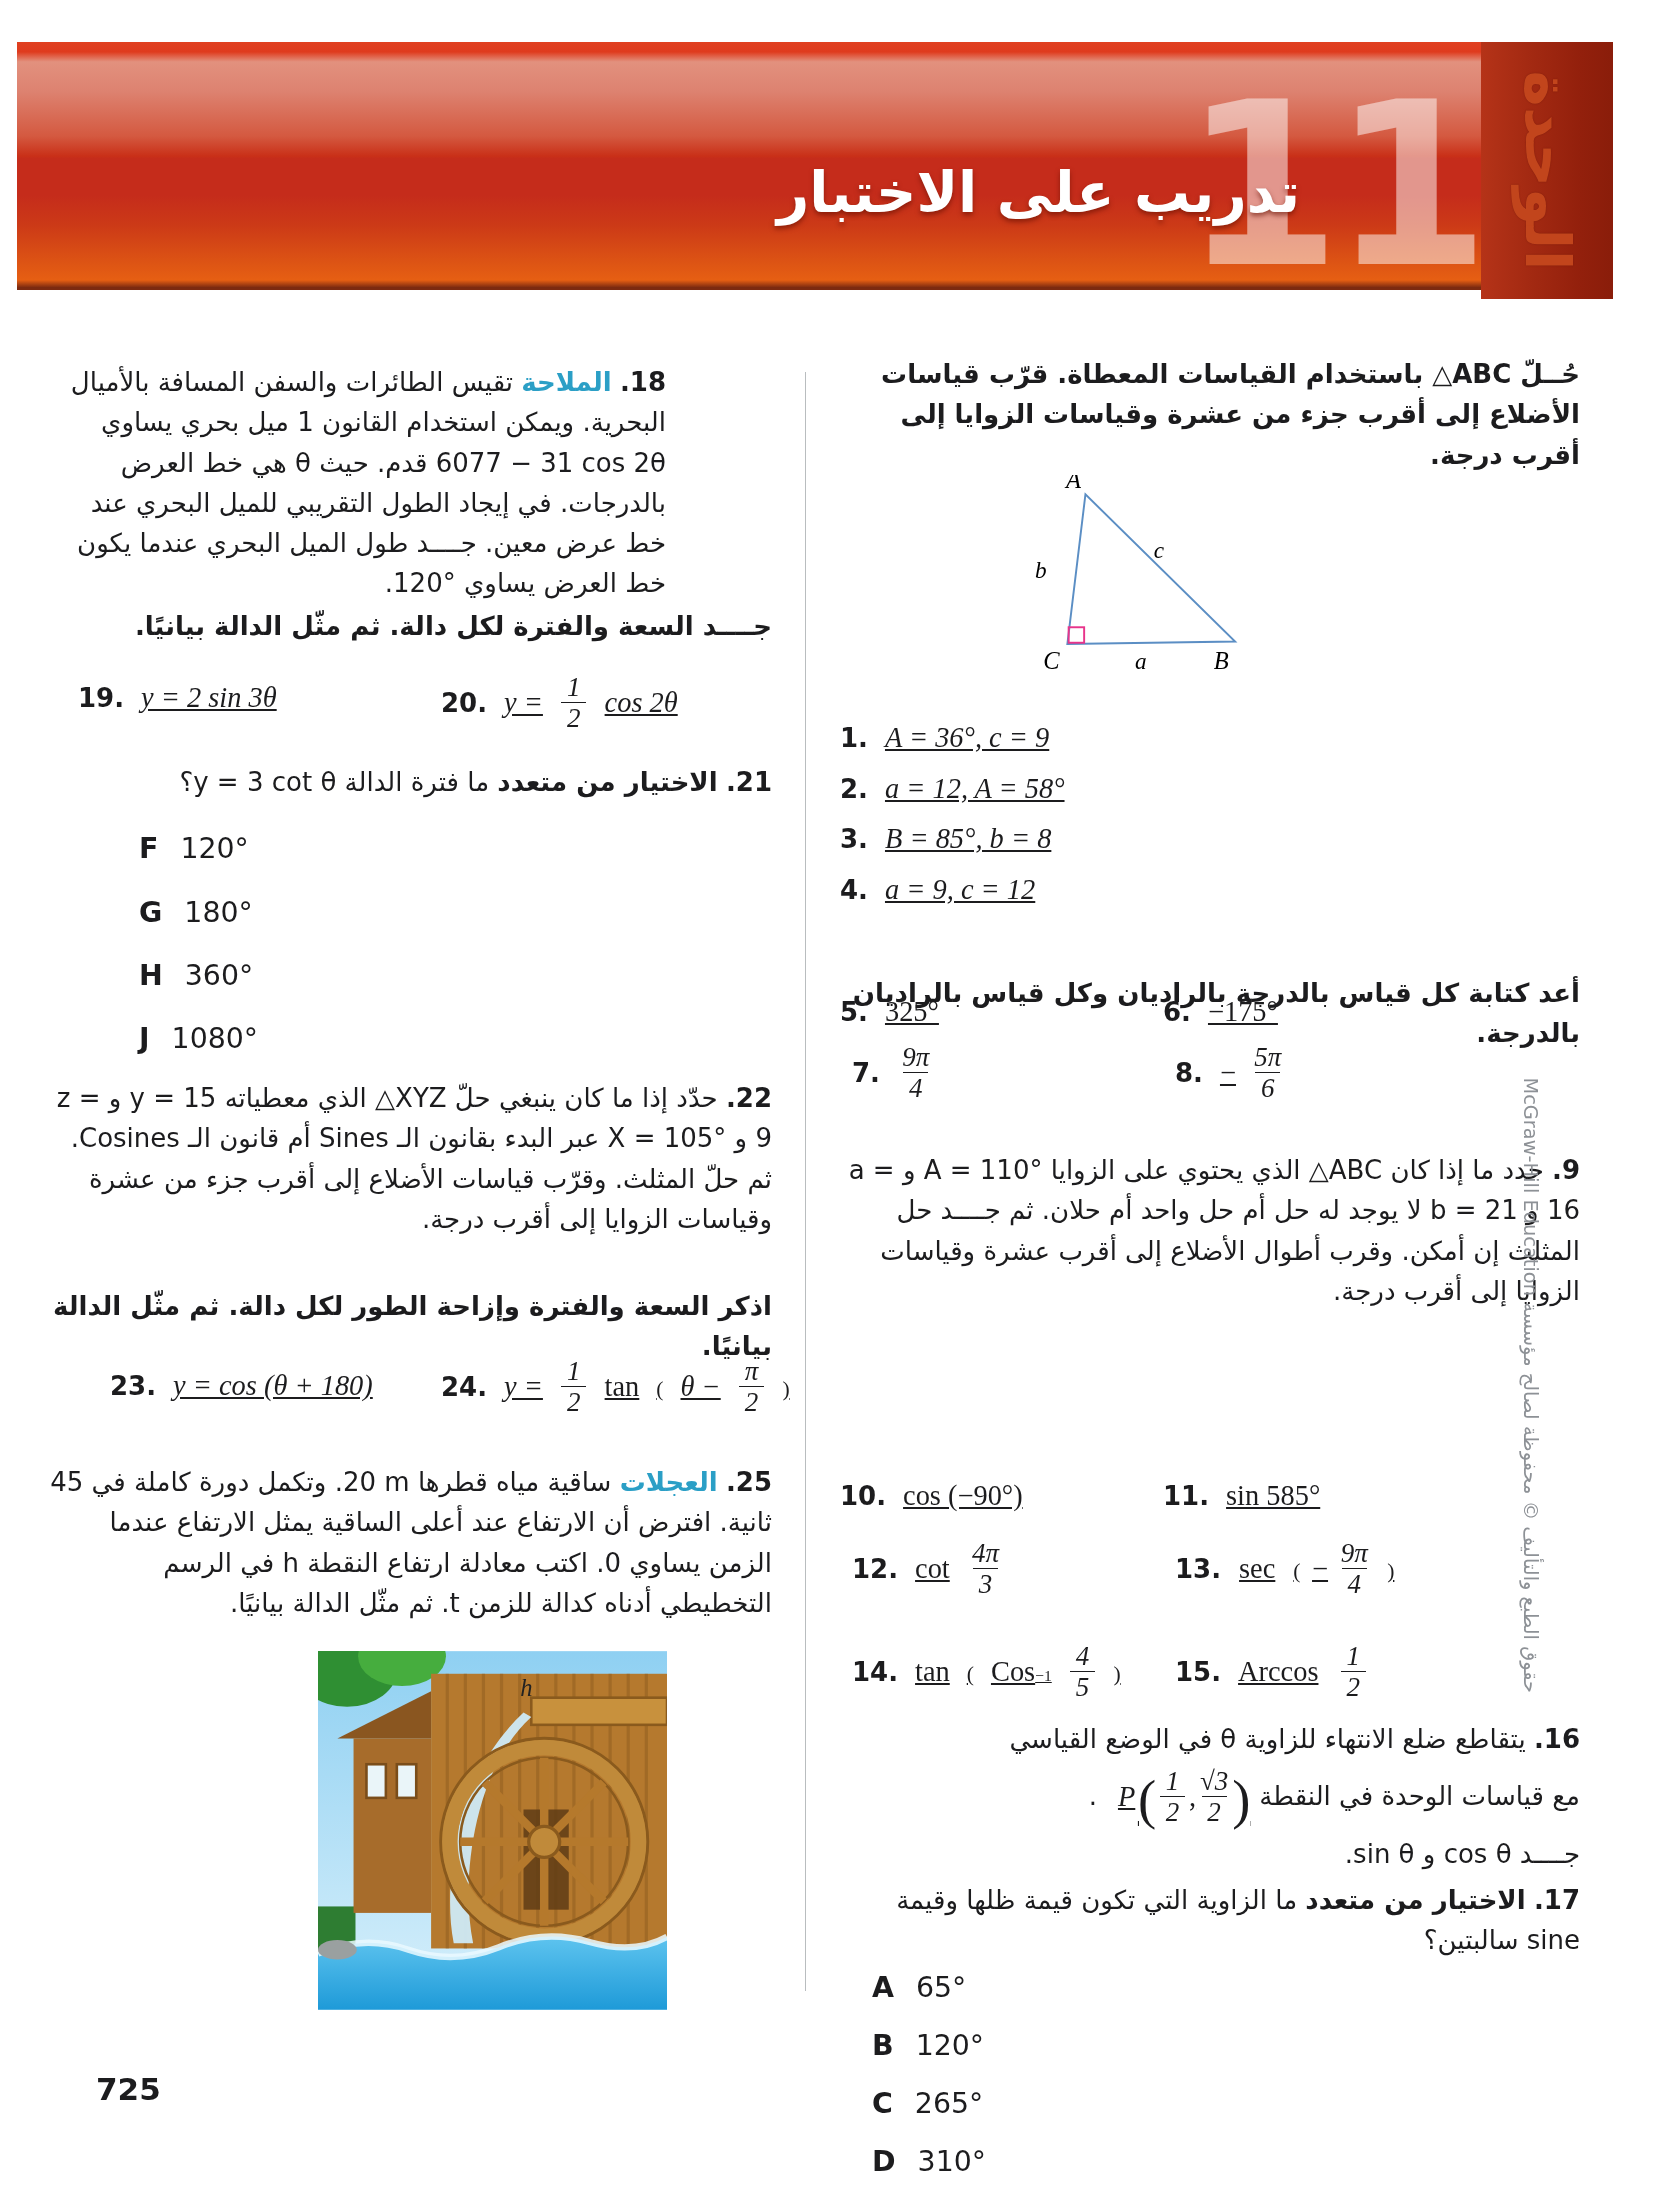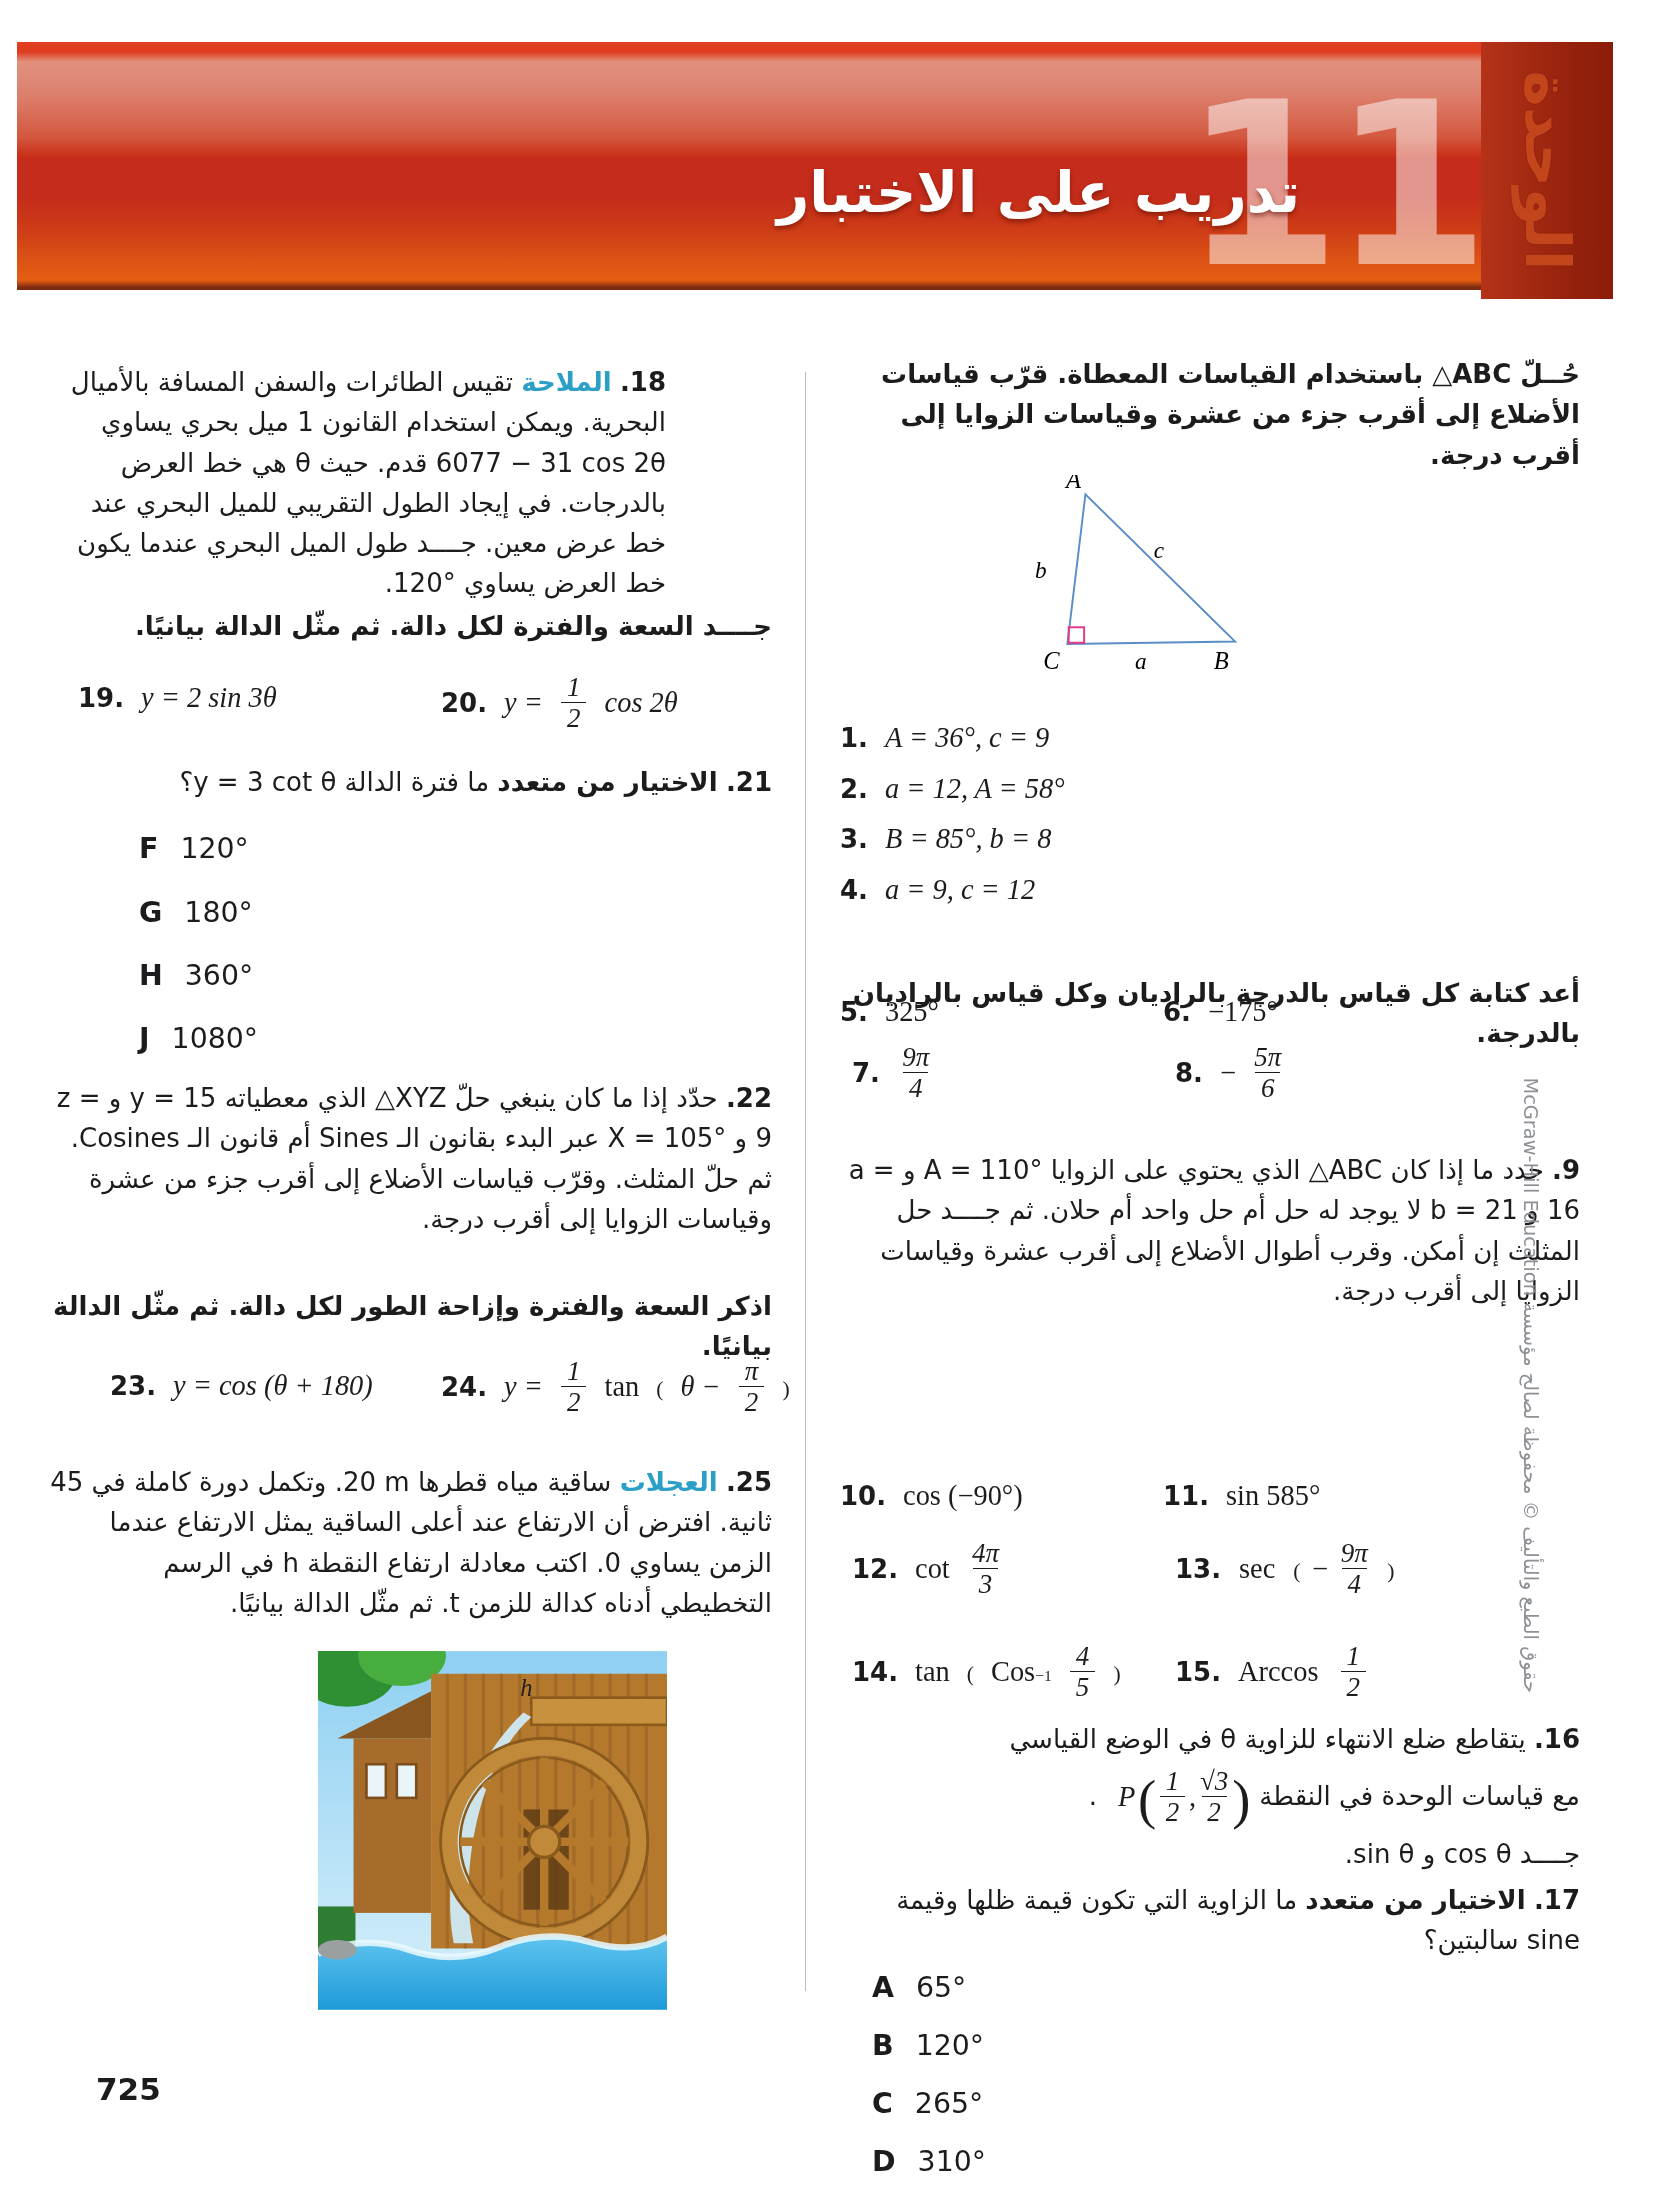--- a/index.html
+++ b/index.html
@@ -9,7 +9,7 @@
   .ar{direction:rtl;text-align:right;font-size:26px;line-height:1.55;}
   .bold{font-weight:bold;}
   .blue-label{color:#2b9fc6;font-weight:bold;}
-  .math{font-family:"Liberation Serif",serif;font-style:italic;font-size:28.4px;}
+  .math{font-family:"Liberation Serif",serif;font-style:italic;font-size:28.4px;text-decoration:underline;}
   .mupright{font-style:normal;}
   .pnum{font-family:"DejaVu Sans",sans-serif;font-style:normal;font-weight:bold;font-size:26px;color:#1c1c1e;}
   .ltrrow{direction:ltr;display:flex;align-items:baseline;gap:17px;white-space:nowrap;}

